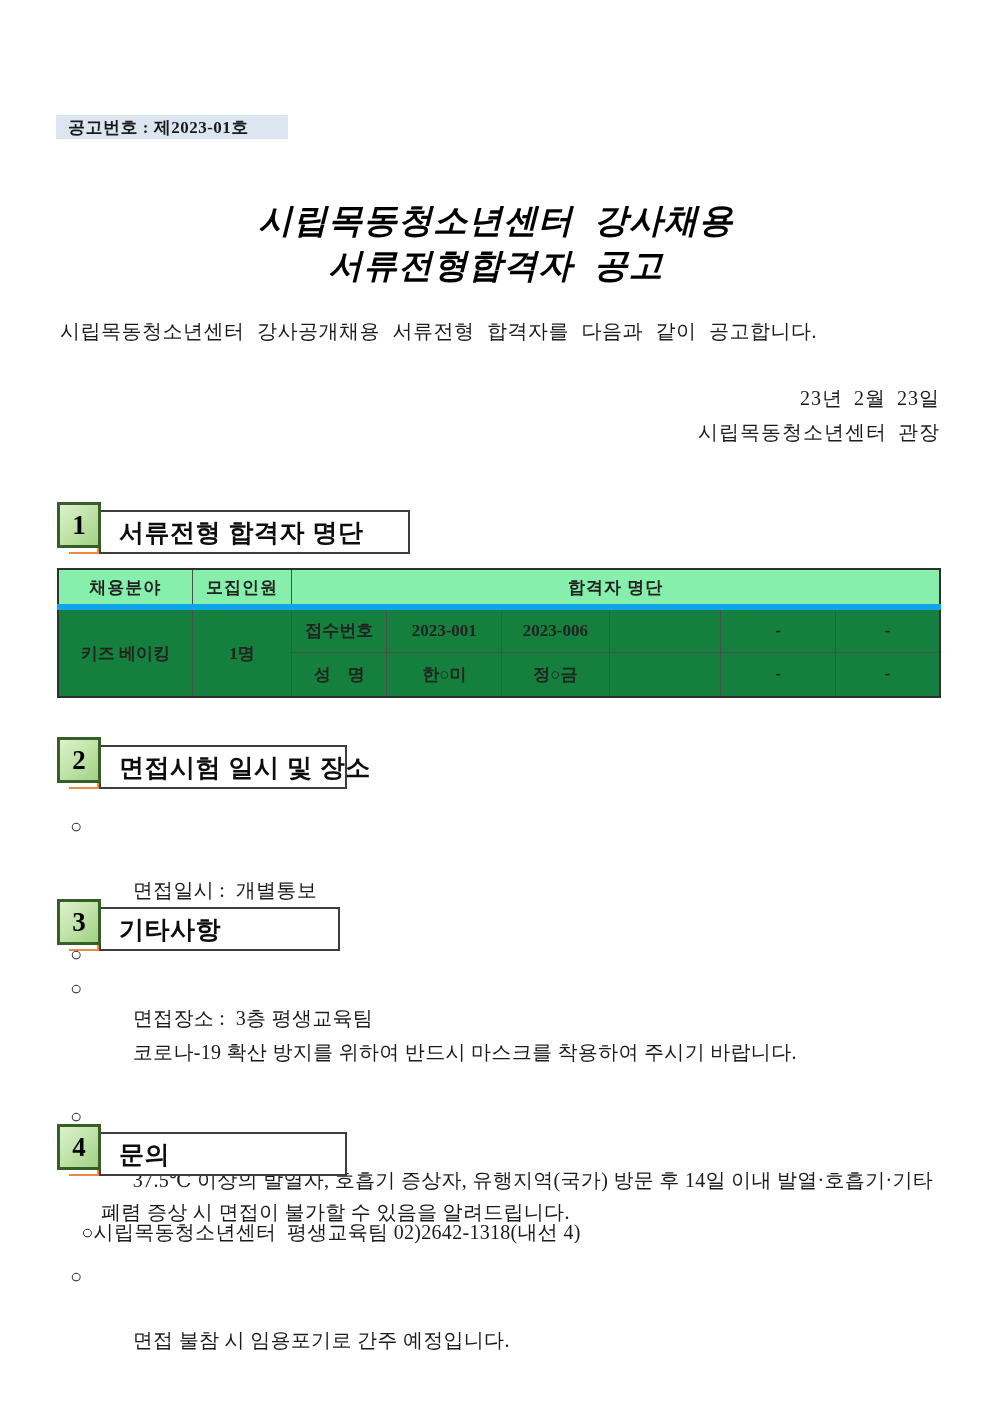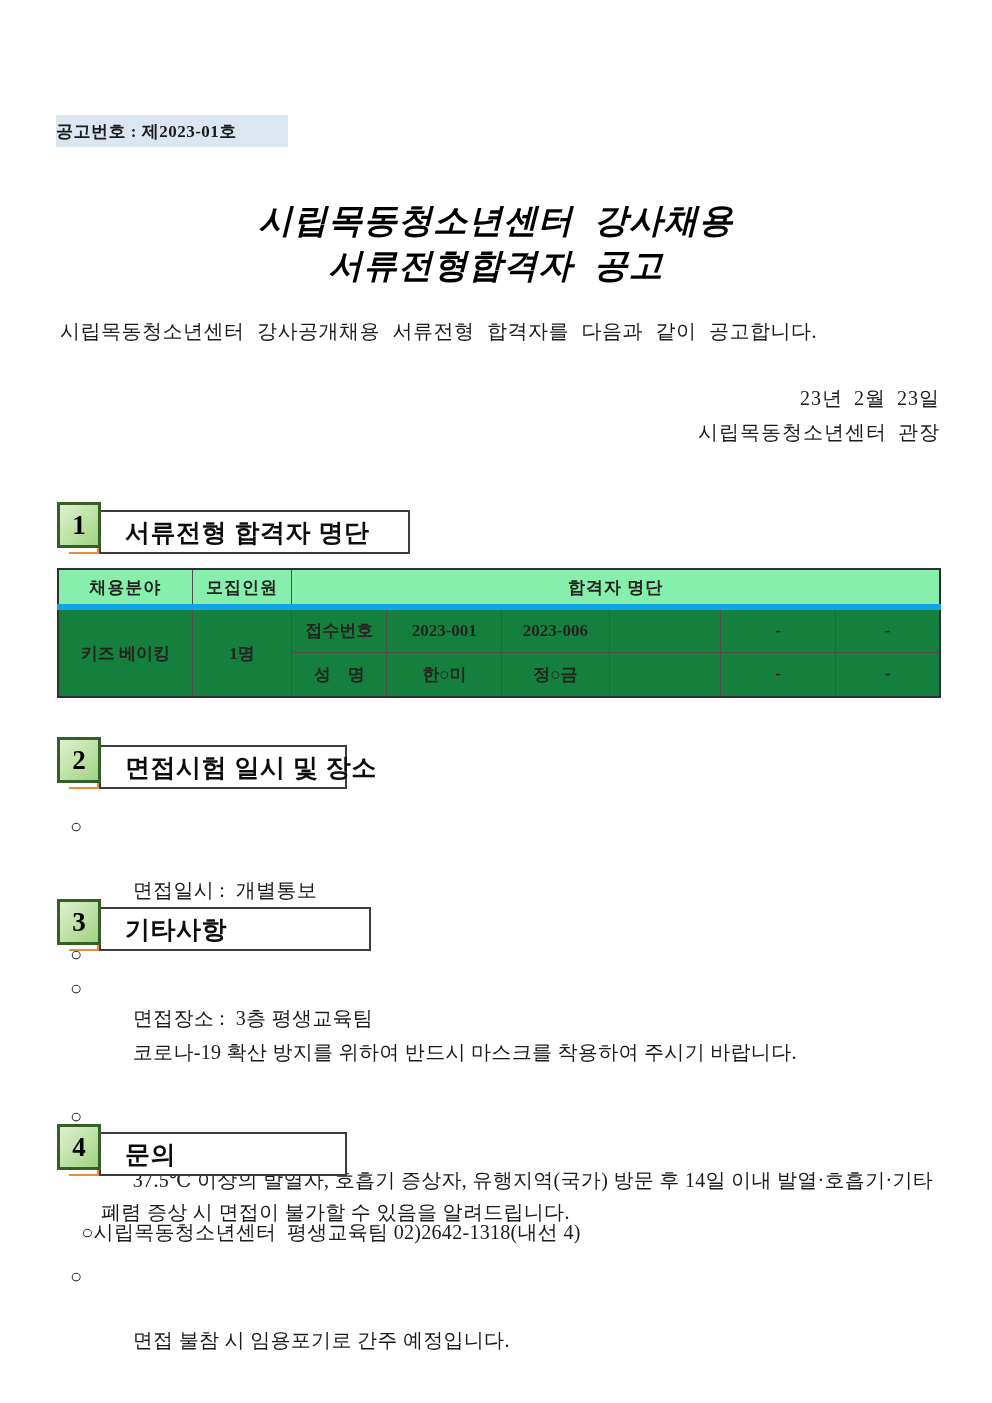--- a/index.html
+++ b/index.html
@@ -19,10 +19,10 @@
   .notice-box {
     position: absolute;
     left: 56px; top: 115px;
-    width: 232px; height: 32px;
+    width: 232px; height: 24px;
     background: #dce6f1;
     display: flex; align-items: center;
-    padding-left: 0;
+    padding-left: 12px;
   }
   .notice-box span {
     font-weight: bold;

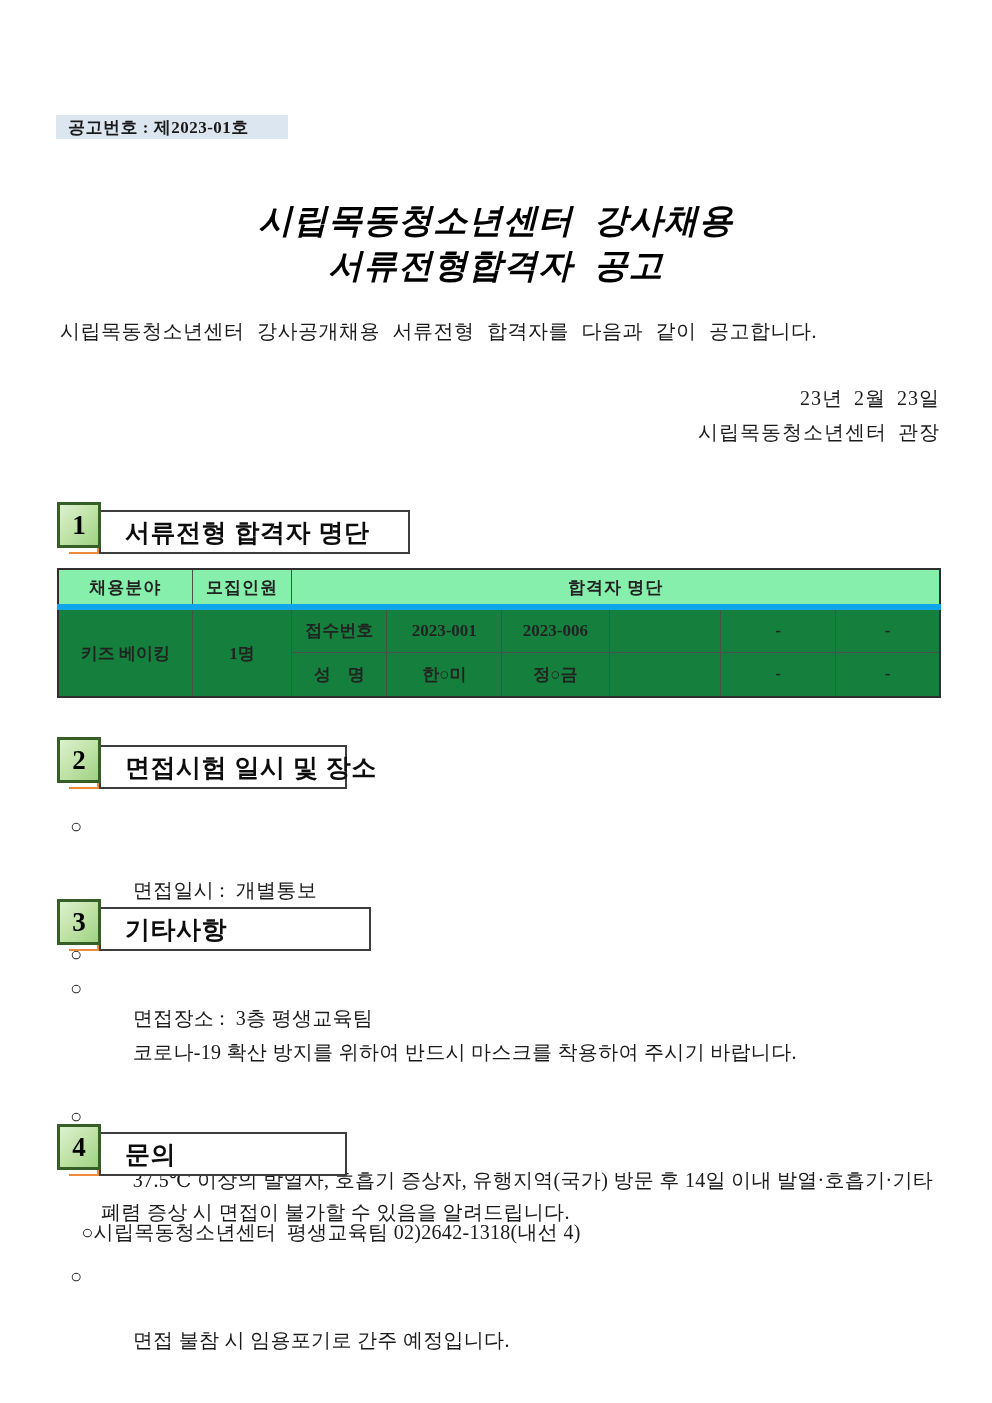--- a/index.html
+++ b/index.html
@@ -91,7 +91,7 @@
     background: #ffffff;
     border: 2px solid #3d3d3d;
     display: flex; align-items: center;
-    padding-left: 24px;
+    padding-left: 18px;
     z-index: 2;
   }
   .sec-title-box span {

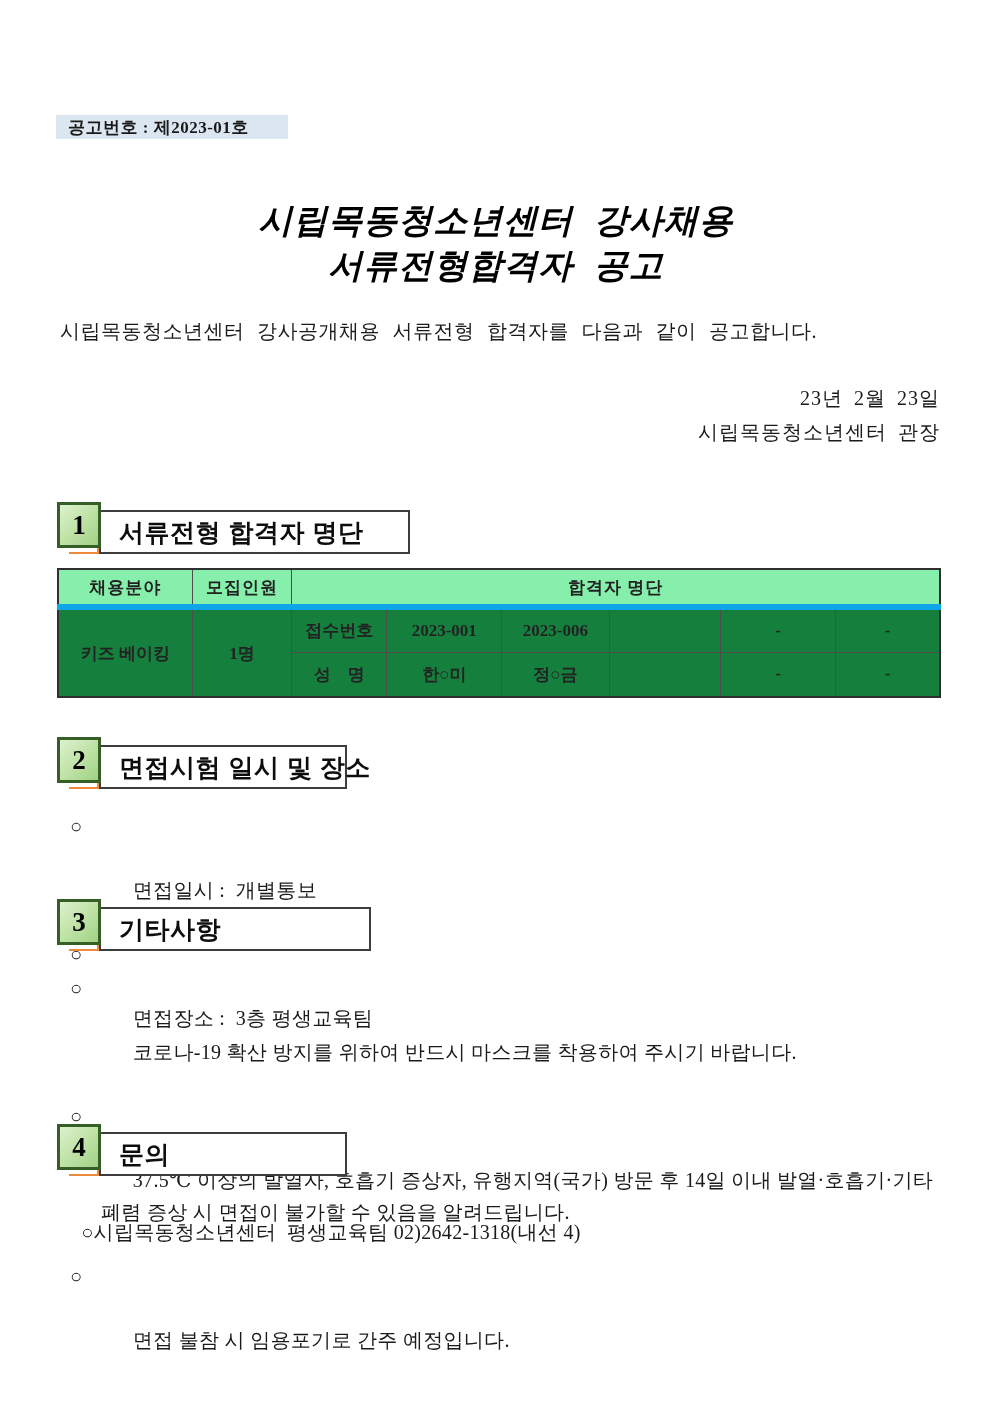--- a/index.html
+++ b/index.html
@@ -244,7 +244,7 @@
 
   <div class="sec-header" style="top:899px; width:283px;">
     <div class="orange-l"></div>
-    <div class="sec-title-box" style="width:272px;">
+    <div class="sec-title-box" style="width:241px;">
       <span>기타사항</span>
     </div>
     <div class="num-box">

